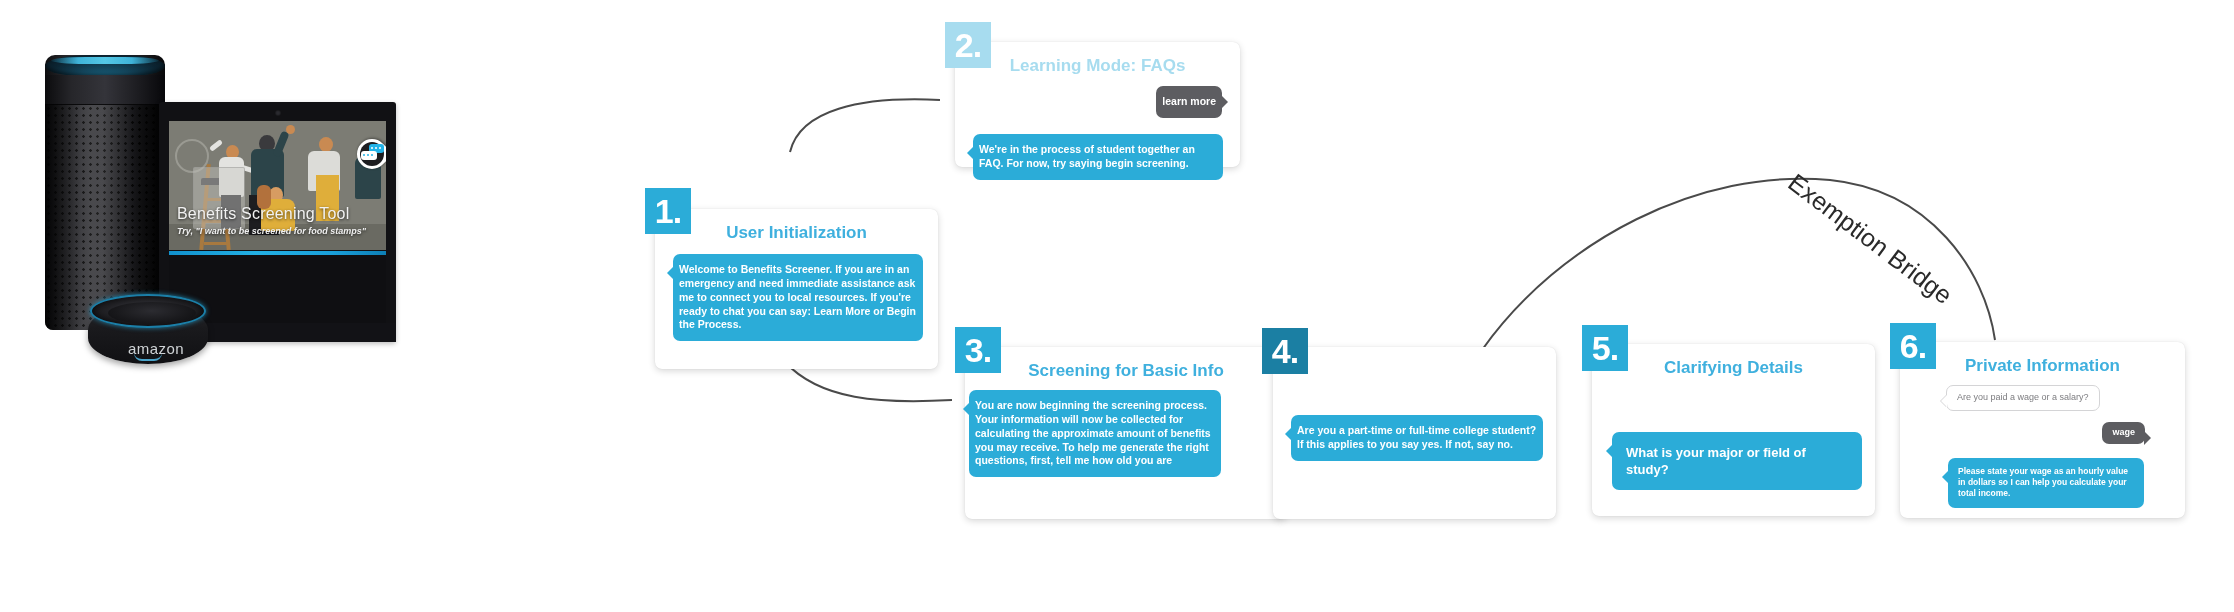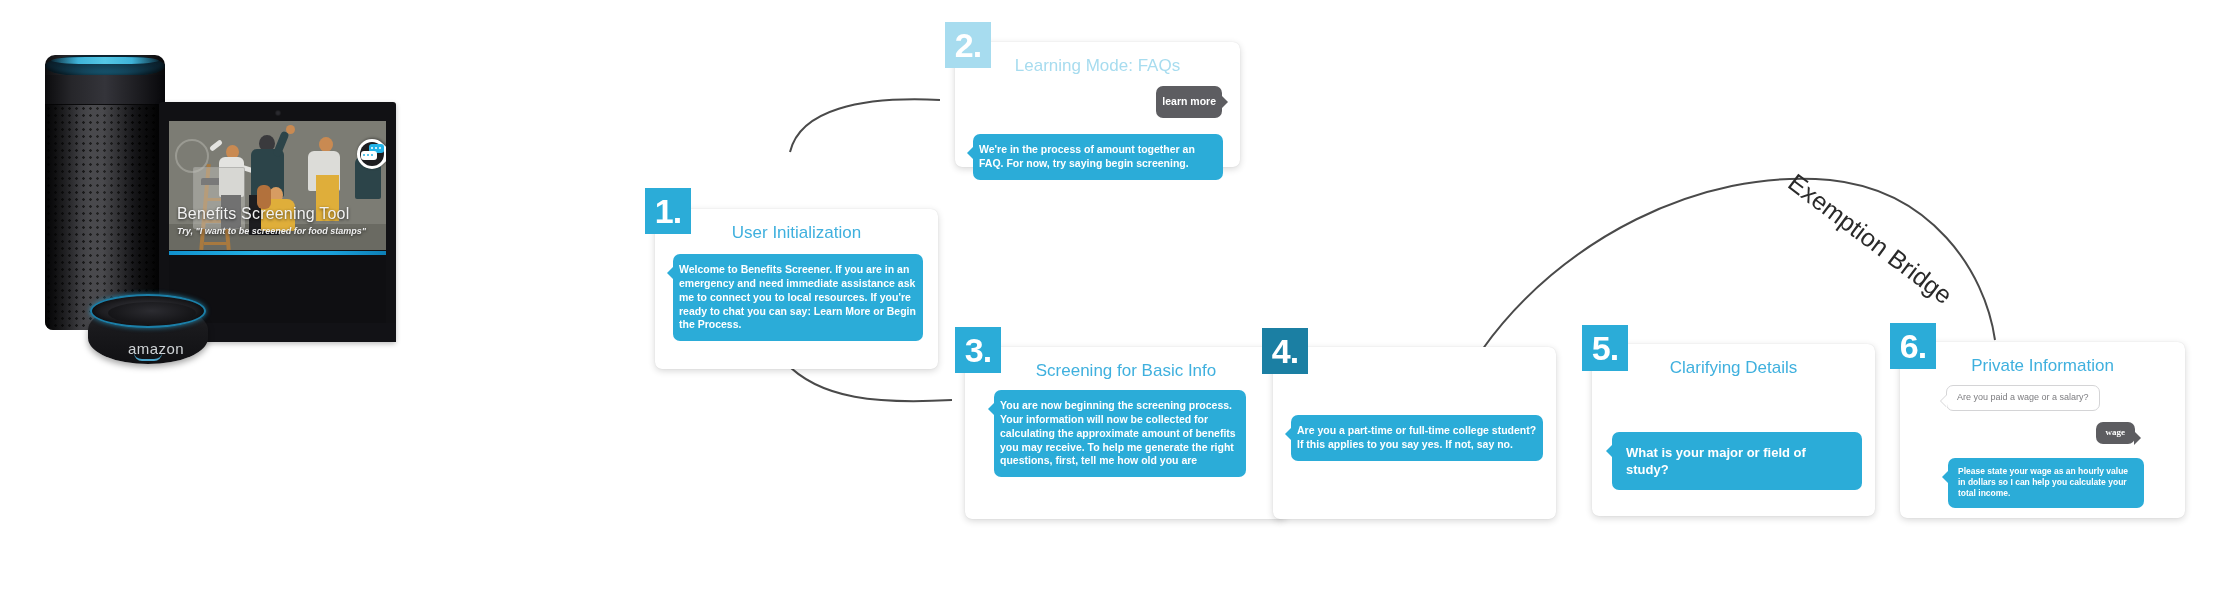--- a/index.html
+++ b/index.html
@@ -171,7 +171,7 @@
   }
   .card-title{
     position:absolute; top:14px; left:0; width:100%; text-align:center;
-    font-size:17px; font-weight:400; color:#3fb0de;
+    font-size:17px; font-weight:700; color:#3fb0de;
   }
   .bubble{
     position:absolute; border-radius:7px; padding:9px 6px;

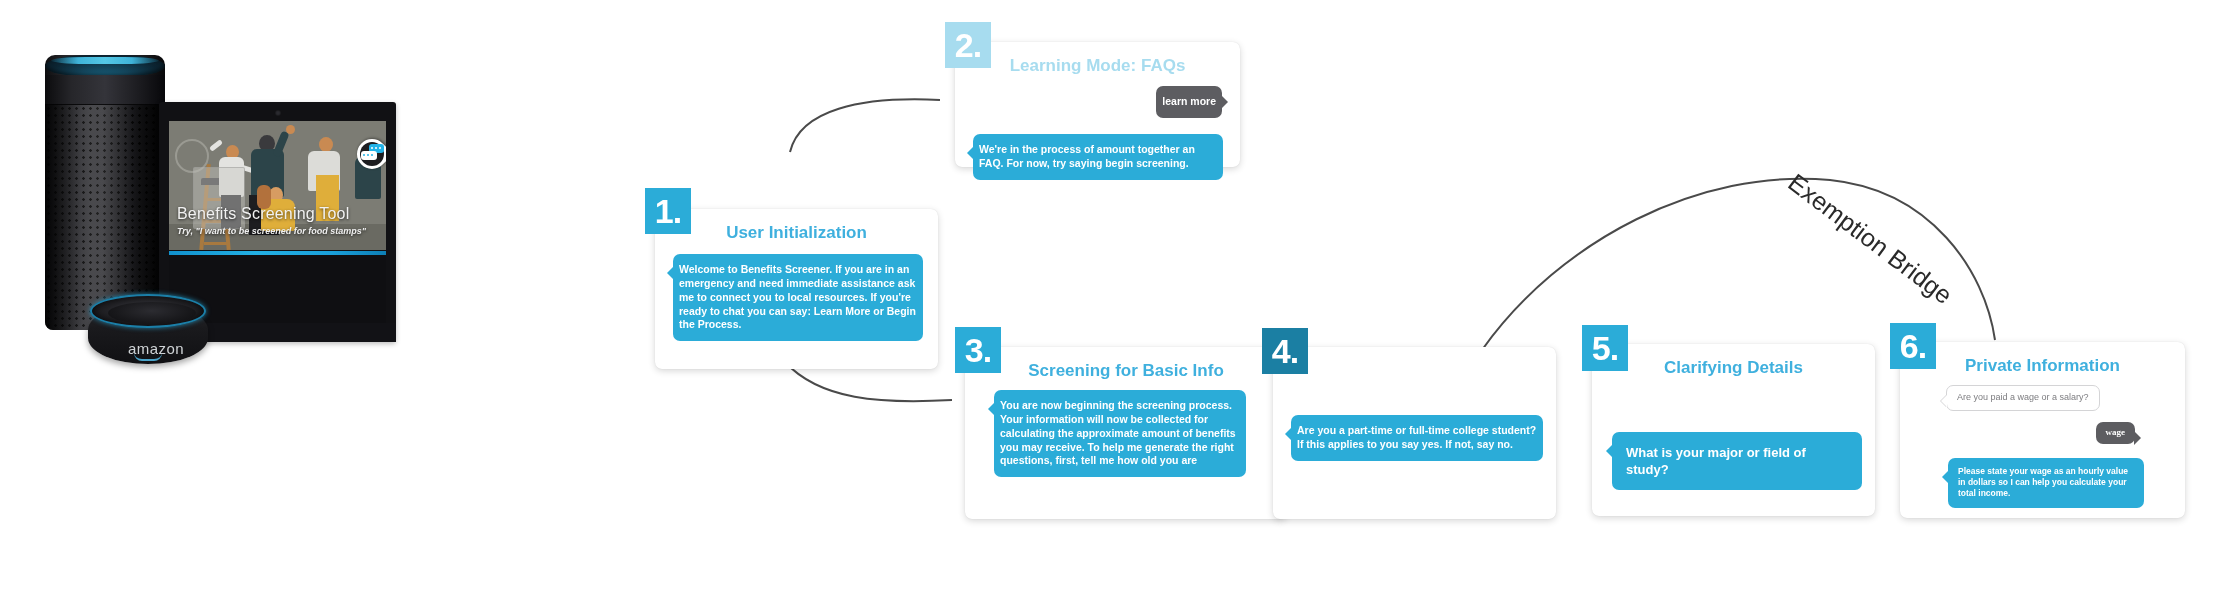--- a/index.html
+++ b/index.html
@@ -318,7 +318,7 @@
   <div class="card" style="left:955px; top:42px; width:285px; height:125px;">
     <div class="card-title" style="color:#a7dcef;">Learning Mode: FAQs</div>
     <div class="bubble user" style="right:18px; top:44px;">learn more</div>
-    <div class="bubble bot" style="left:18px; top:92px; width:250px;">We're in the process of amount together an FAQ. For now, try saying begin screening.</div>
+    <div class="bubble bot" style="left:18px; top:92px; width:250px;">We're in the process of student together an FAQ. For now, try saying begin screening.</div>
   </div>
   <div class="badge" style="left:945px; top:22px; background:#a7dcef;">2.</div>
 

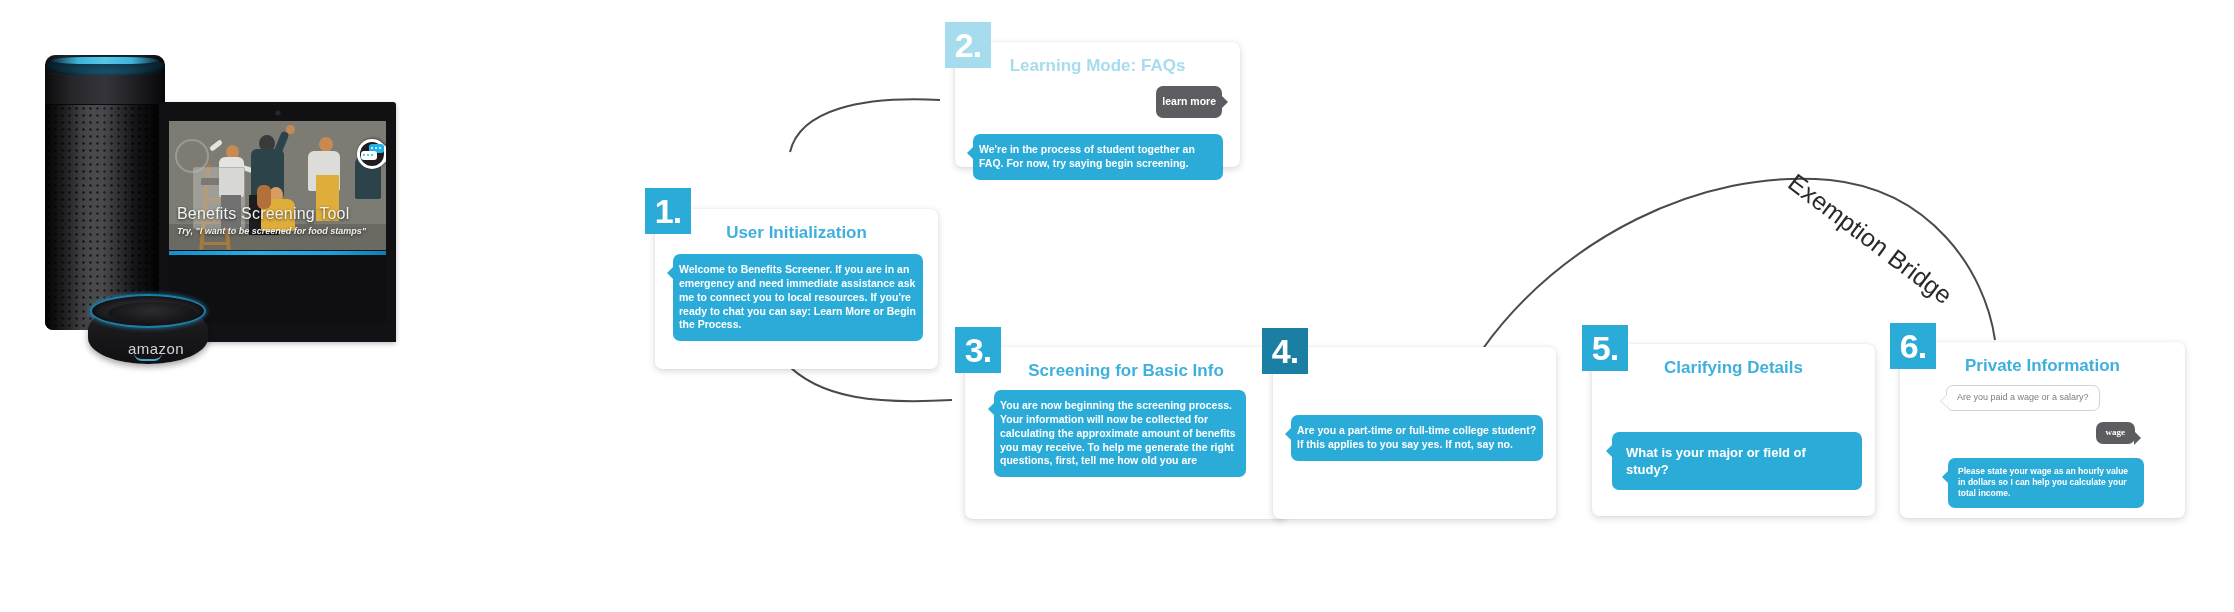--- a/index.html
+++ b/index.html
@@ -324,7 +324,7 @@
 
   <div class="card" style="left:965px; top:347px; width:322px; height:172px;">
     <div class="card-title">Screening for Basic Info</div>
-    <div class="bubble bot" style="left:29px; top:43px; width:252px;">You are now beginning the screening process. Your information will now be collected for calculating the approximate amount of benefits you may receive. To help me generate the right questions, first, tell me how old you are</div>
+    <div class="bubble bot" style="left:4px; top:43px; width:252px;">You are now beginning the screening process. Your information will now be collected for calculating the approximate amount of benefits you may receive. To help me generate the right questions, first, tell me how old you are</div>
   </div>
   <div class="badge" style="left:955px; top:327px; background:#2bacd8;">3.</div>
 

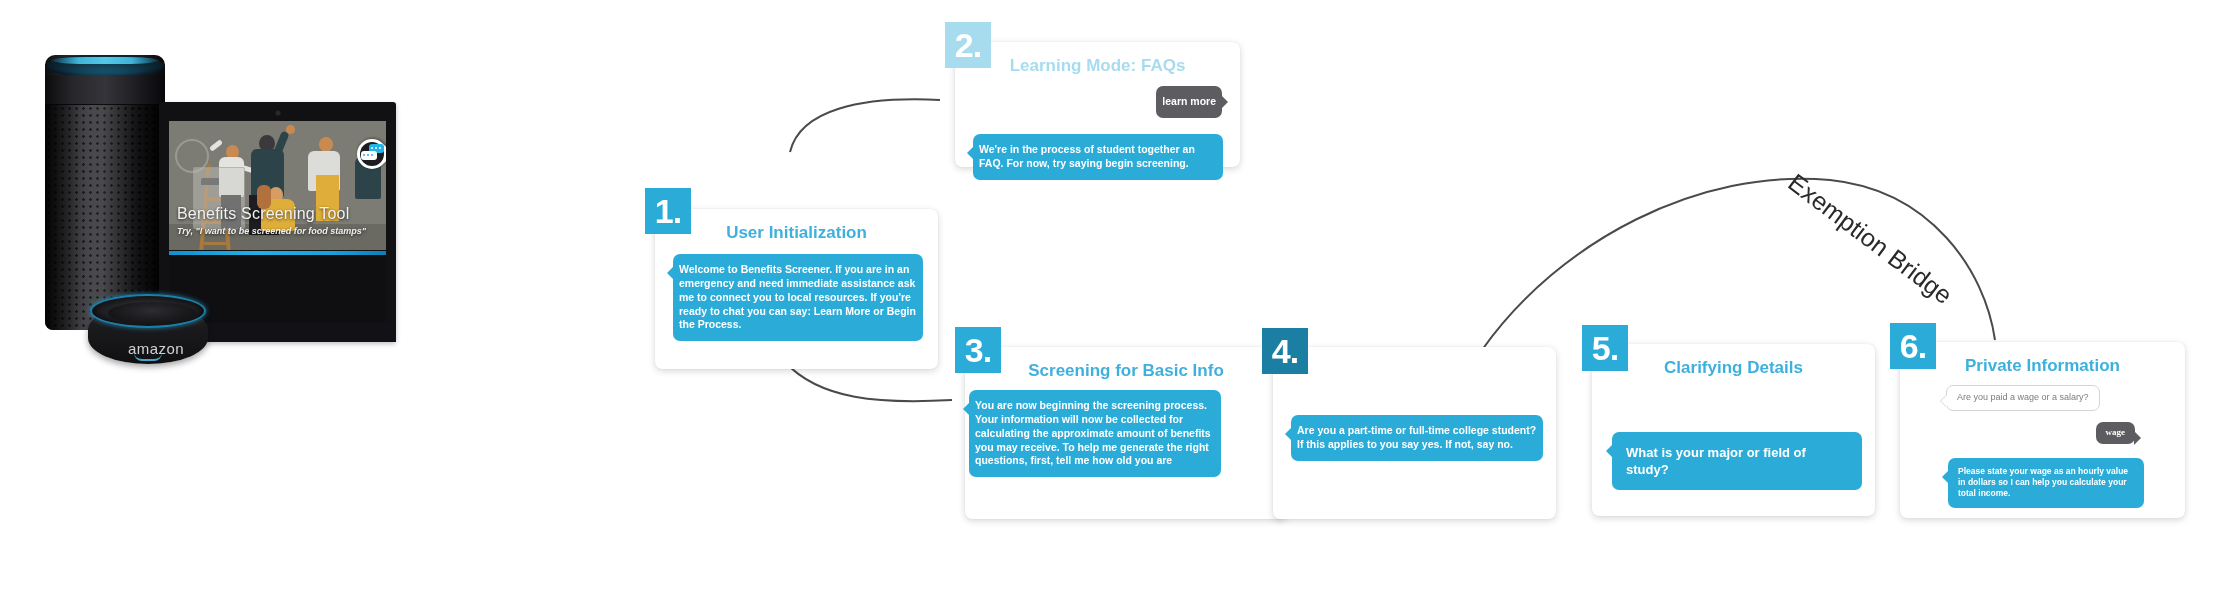--- a/index.html
+++ b/index.html
@@ -342,7 +342,7 @@
   <div class="card" style="left:1900px; top:342px; width:285px; height:176px;">
     <div class="card-title">Private Information</div>
     <div class="bubble ghost" style="left:46px; top:43px; font-size:9px; padding:6px 10px;">Are you paid a wage or a salary?</div>
-    <div class="bubble user" style="right:50px; top:80px; font-size:9px; padding:5px 10px;font-family:Liberation Serif, serif;">wage</div>
+    <div class="bubble user" style="right:40px; top:80px; font-size:9px; padding:5px 10px;">wage</div>
     <div class="bubble bot" style="left:48px; top:116px; width:196px; font-size:8.5px; padding:8px 10px;">Please state your wage as an hourly value in dollars so I can help you calculate your total income.</div>
   </div>
   <div class="badge" style="left:1890px; top:323px; background:#2bacd8;">6.</div>

